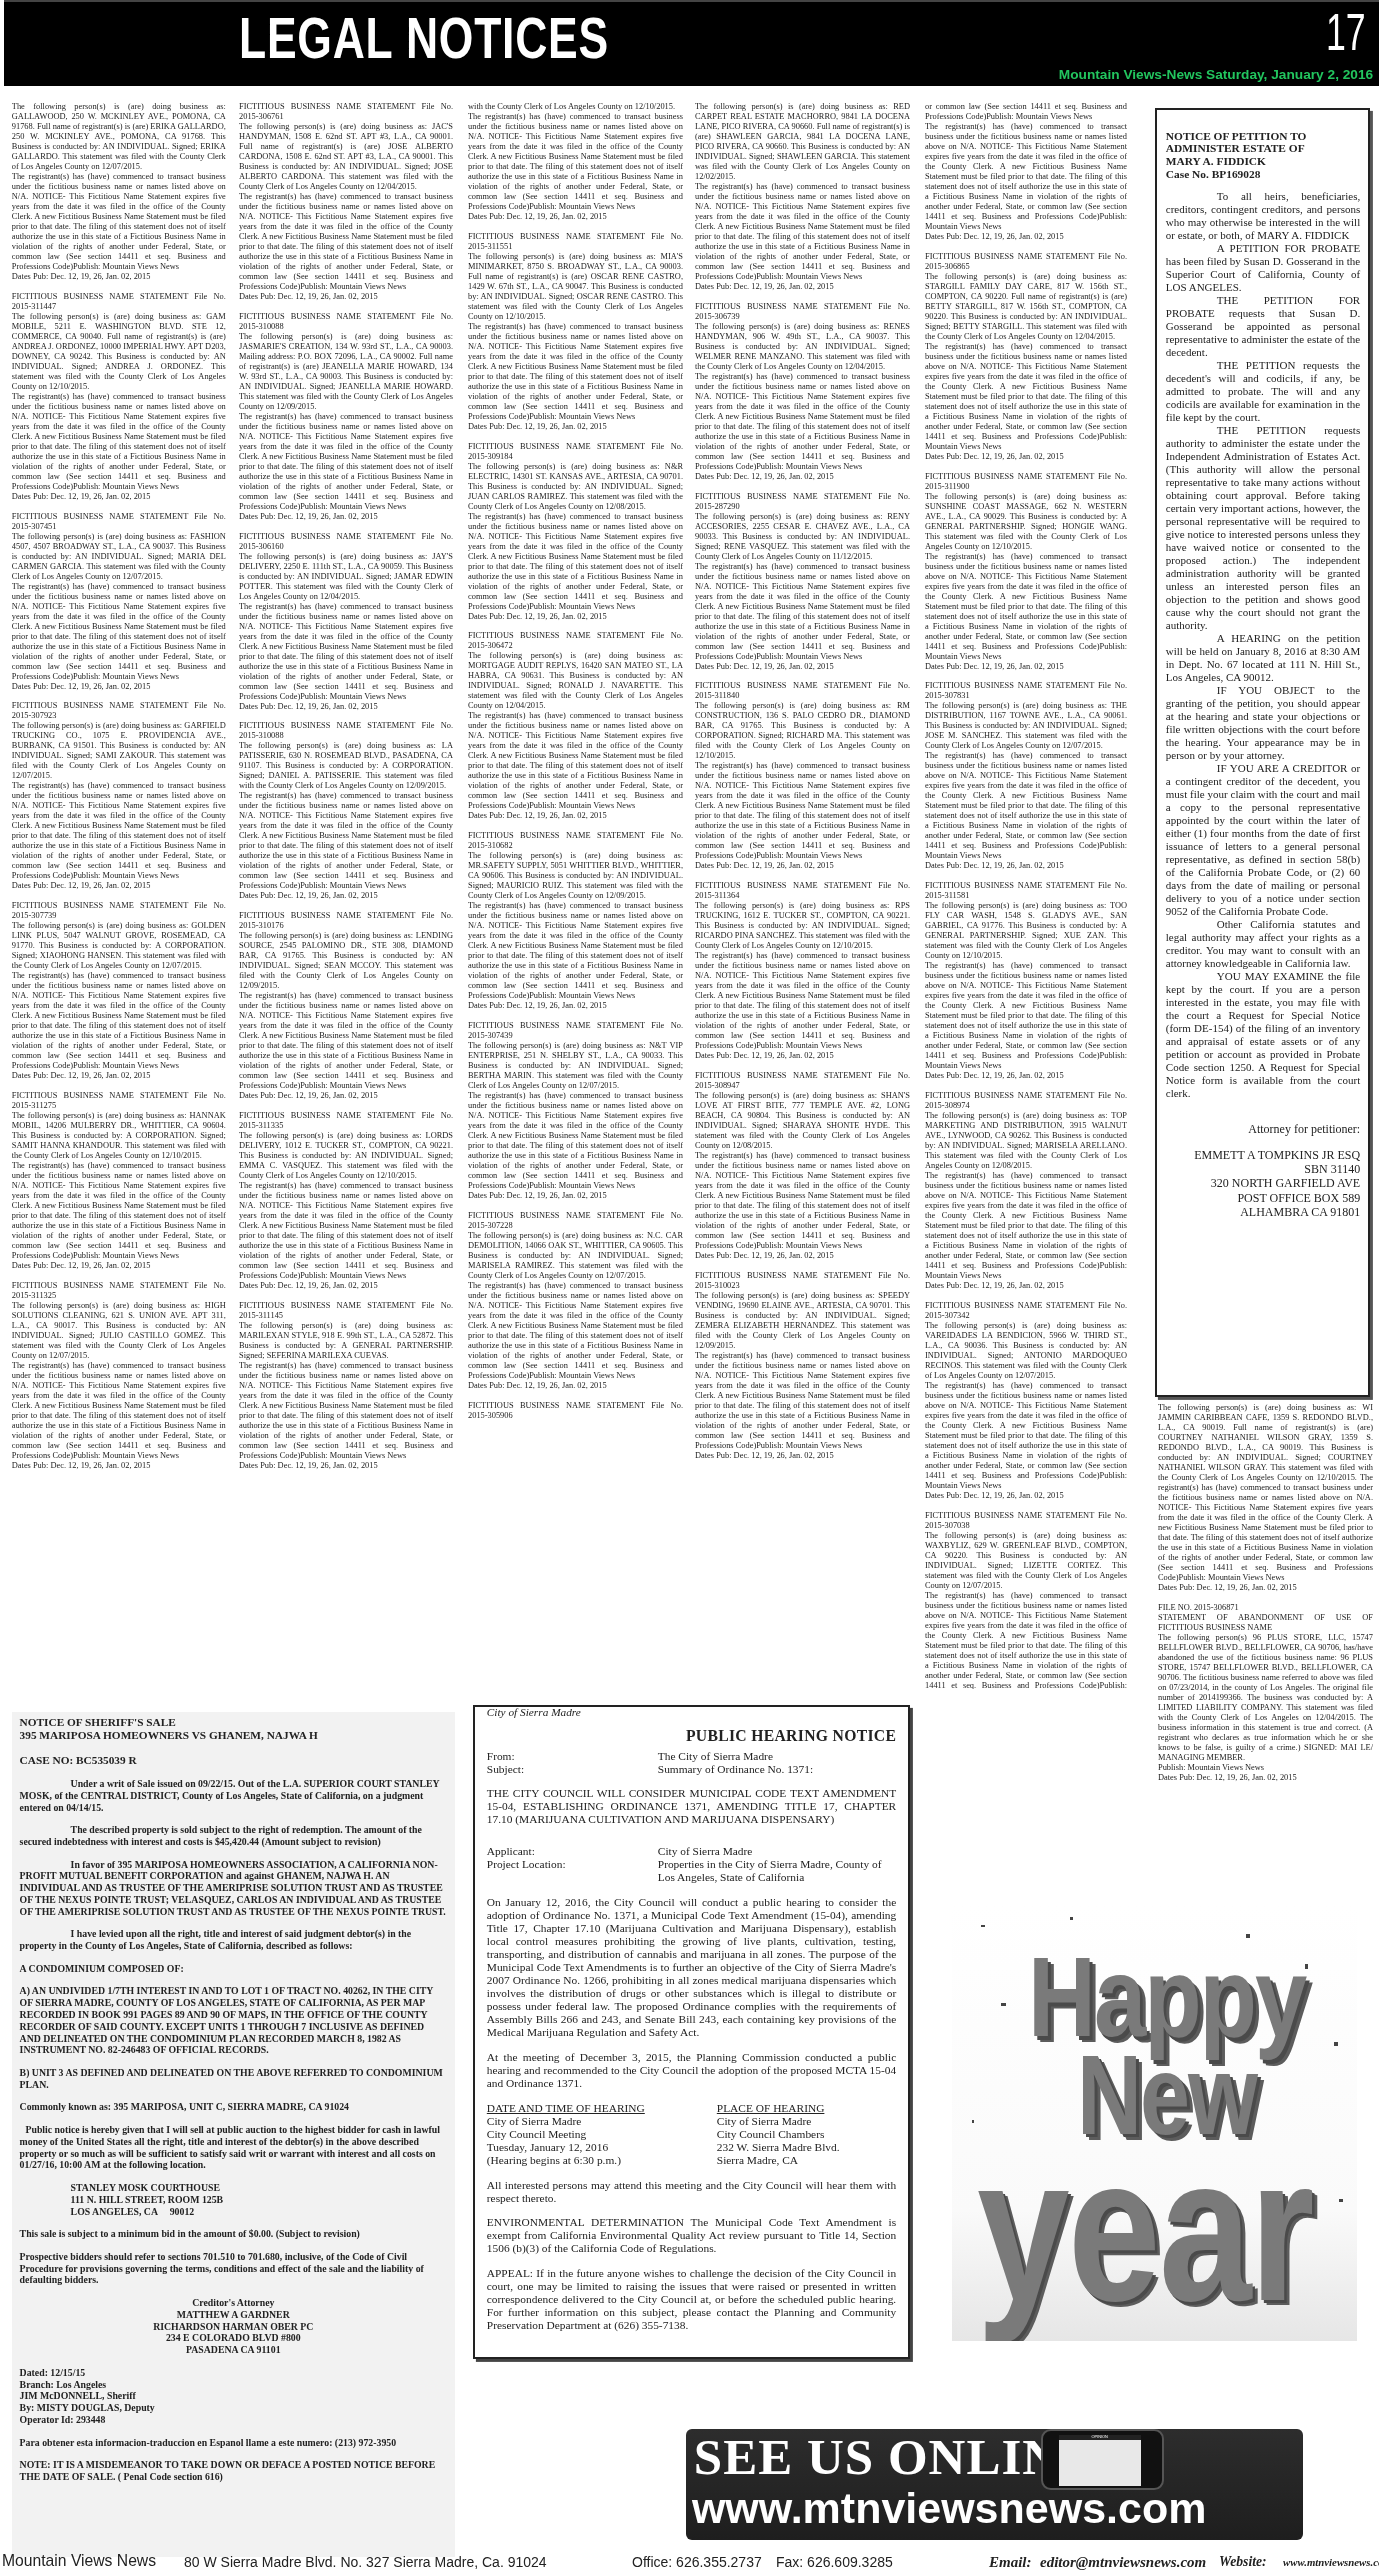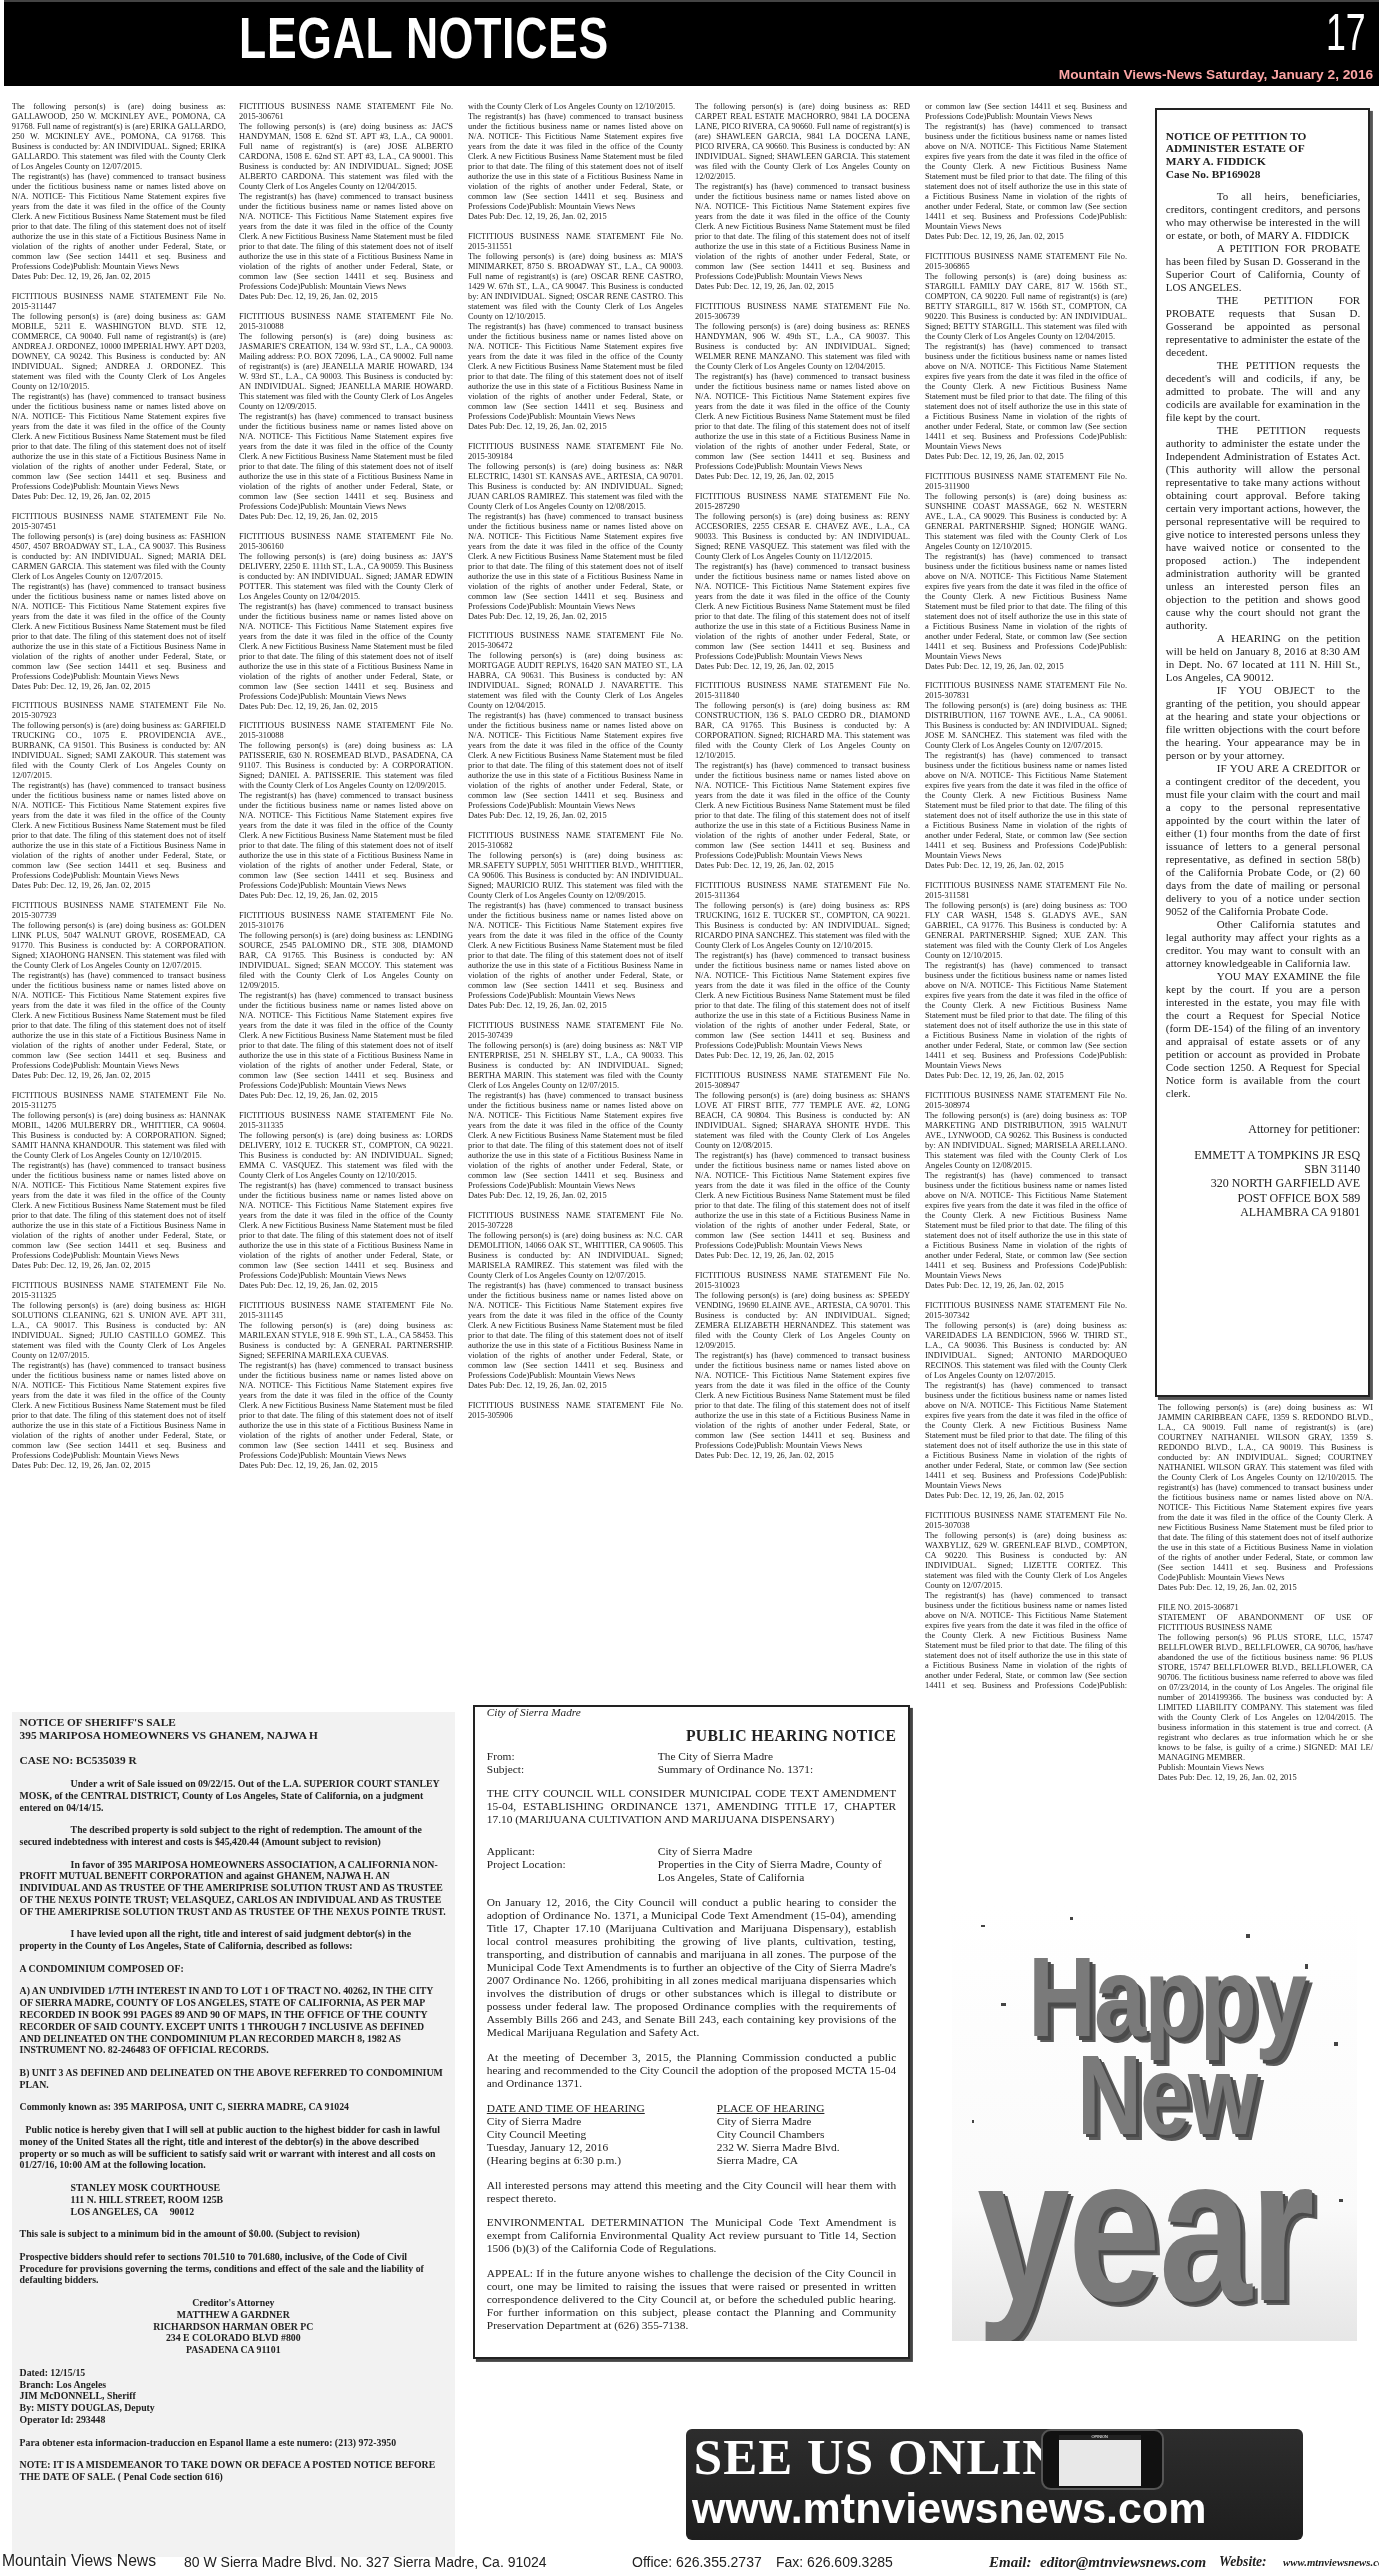--- a/index.html
+++ b/index.html
@@ -10,7 +10,7 @@
   .masthead { position: absolute; left: 4px; top: 0; width: 1379px; height: 86px; background: #000; border-top: 2px solid #444; }
   .masthead .title { position: absolute; left: 235px; top: 5.9px; font-family: "Liberation Sans", "DejaVu Sans", sans-serif; font-weight: bold; font-size: 57px; color: #fff; letter-spacing: 1px; transform: scaleX(0.78); transform-origin: left top; line-height: 61px; }
   .masthead .pageno { position: absolute; right: 17.6px; top: 2px; font-family: "Liberation Sans", "DejaVu Sans", sans-serif; font-size: 51px; color: #fff; transform: scaleX(0.7); transform-origin: right top; line-height: 57px; }
-  .masthead .dateline { position: absolute; right: 9.8px; top: 65px; font-family: "Liberation Sans", "DejaVu Sans", sans-serif; font-weight: bold; font-size: 13.7px; color: #fca5a5; }
+  .masthead .dateline { position: absolute; right: 9.8px; top: 65px; font-family: "Liberation Sans", "DejaVu Sans", sans-serif; font-weight: bold; font-size: 13.7px; color: #22c55e; }
 
   
   .col { position: absolute; top: 102px; font-size: 8.4px; line-height: 10px; text-align: justify; overflow: hidden; }

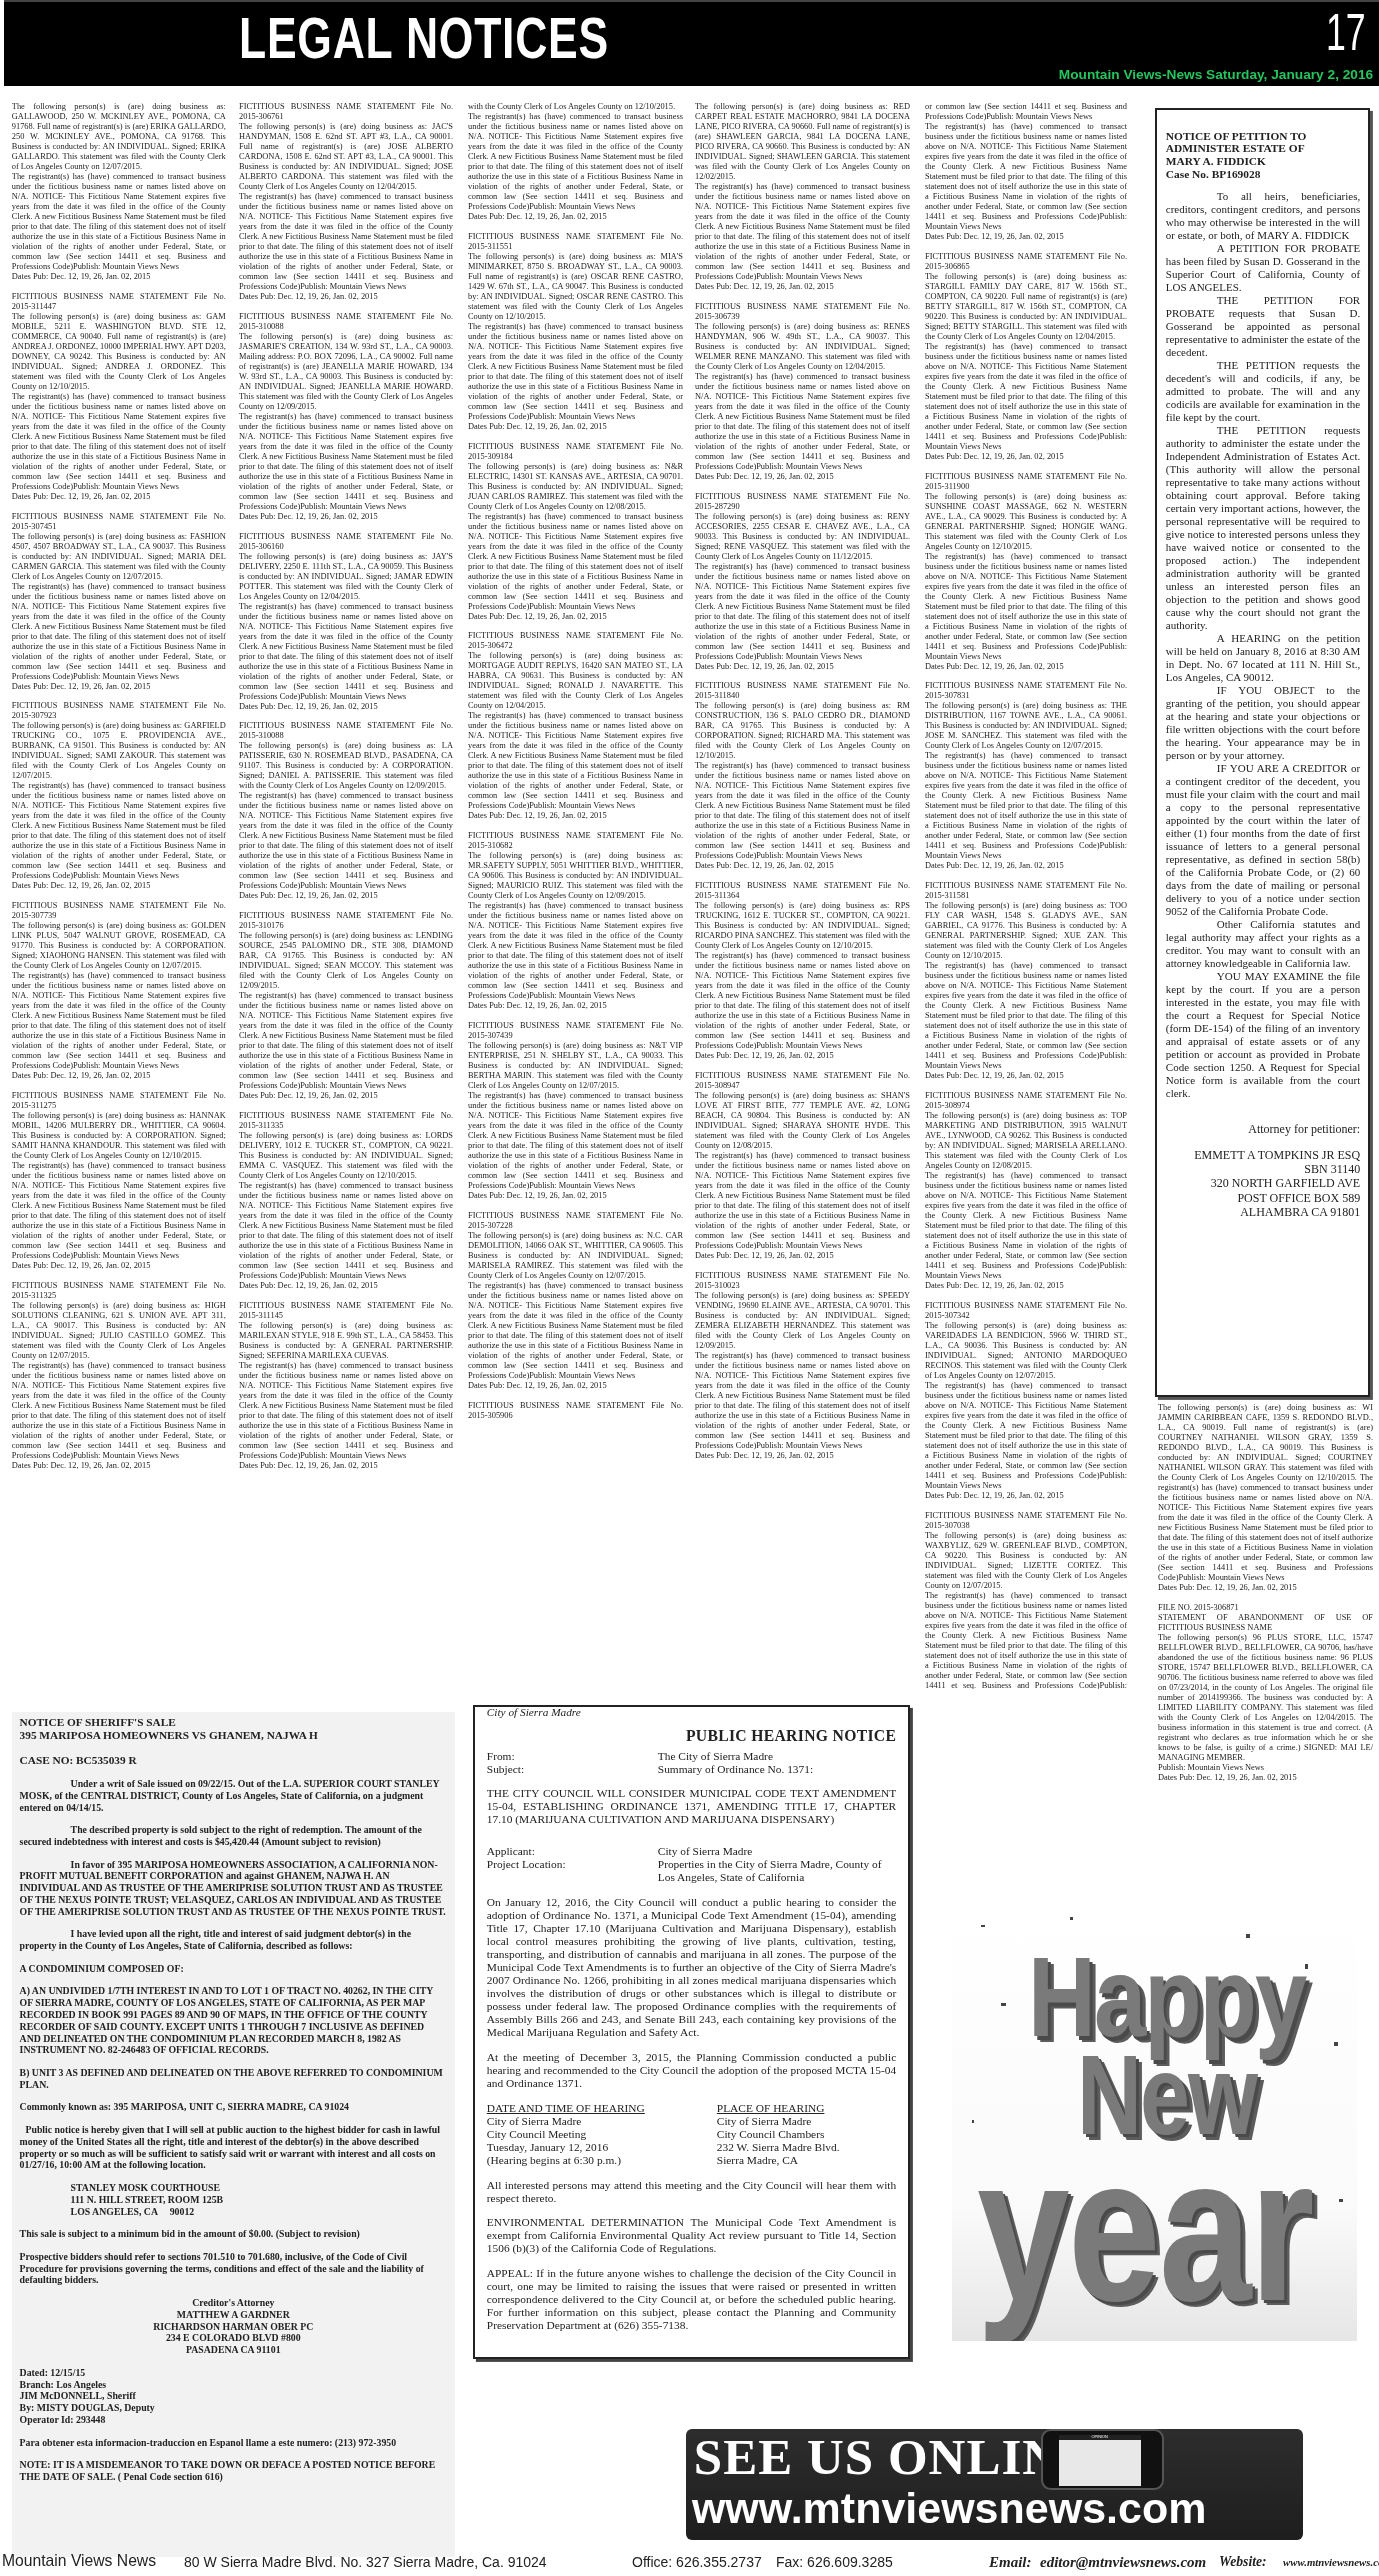--- a/index.html
+++ b/index.html
@@ -160,7 +160,7 @@
     </div>
     <div class="notice">
       <span class="head">FICTITIOUS BUSINESS NAME STATEMENT File No. 2015-311145</span>
-      <p>The following person(s) is (are) doing business as: MARILEXAN STYLE, 918 E. 99th ST., L.A., CA 58453. This Business is conducted by: A GENERAL PARTNERSHIP. Signed; SEFERINA MARILEXA CUEVAS.</p>
+      <p>The following person(s) is (are) doing business as: MARILEXAN STYLE, 918 E. 99th ST., L.A., CA 52872. This Business is conducted by: A GENERAL PARTNERSHIP. Signed; SEFERINA MARILEXA CUEVAS.</p>
       <p>The registrant(s) has (have) commenced to transact business under the fictitious business name or names listed above on N/A. NOTICE- This Fictitious Name Statement expires five years from the date it was filed in the office of the County Clerk. A new Fictitious Business Name Statement must be filed prior to that date. The filing of this statement does not of itself authorize the use in this state of a Fictitious Business Name in violation of the rights of another under Federal, State, or common law (See section 14411 et seq. Business and Professions Code)Publish: Mountain Views News</p>
       <p>Dates Pub: Dec. 12, 19, 26, Jan. 02, 2015</p>
     </div>

